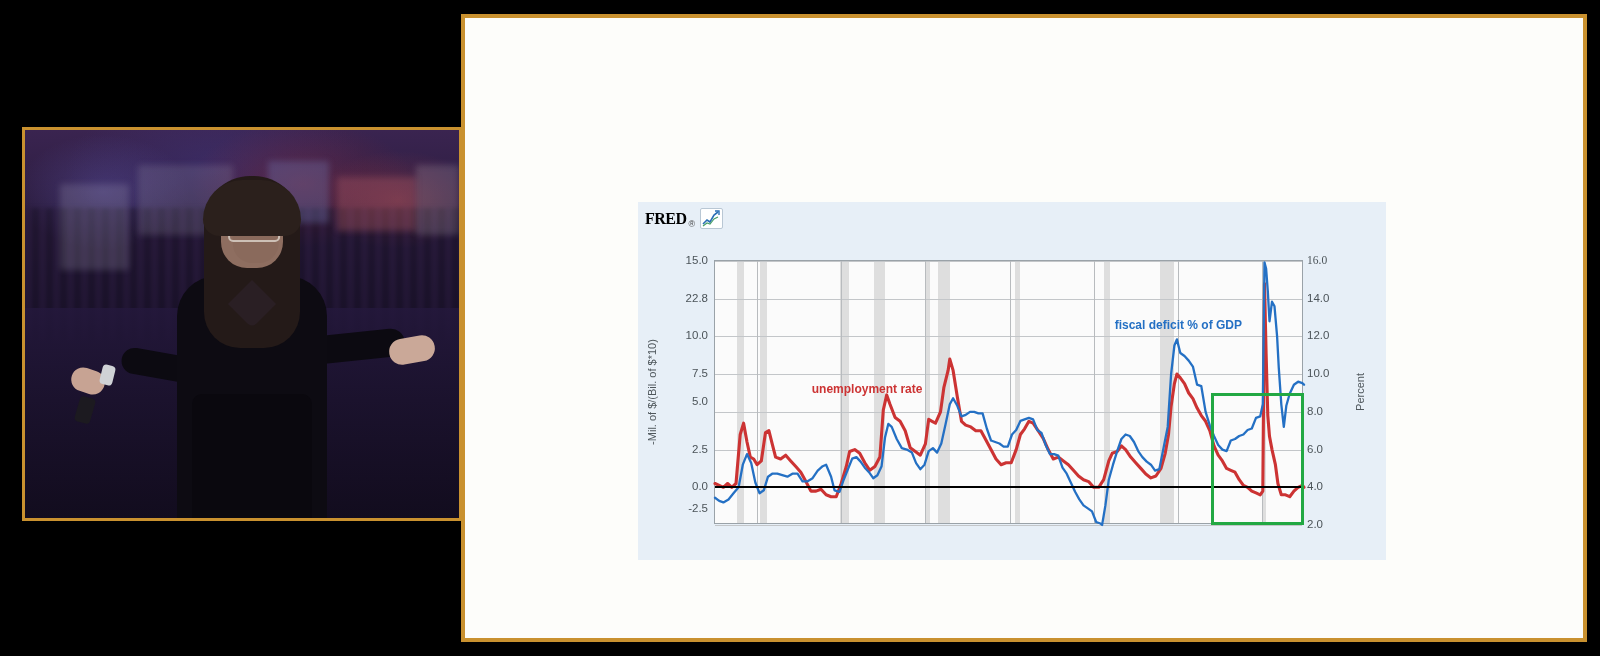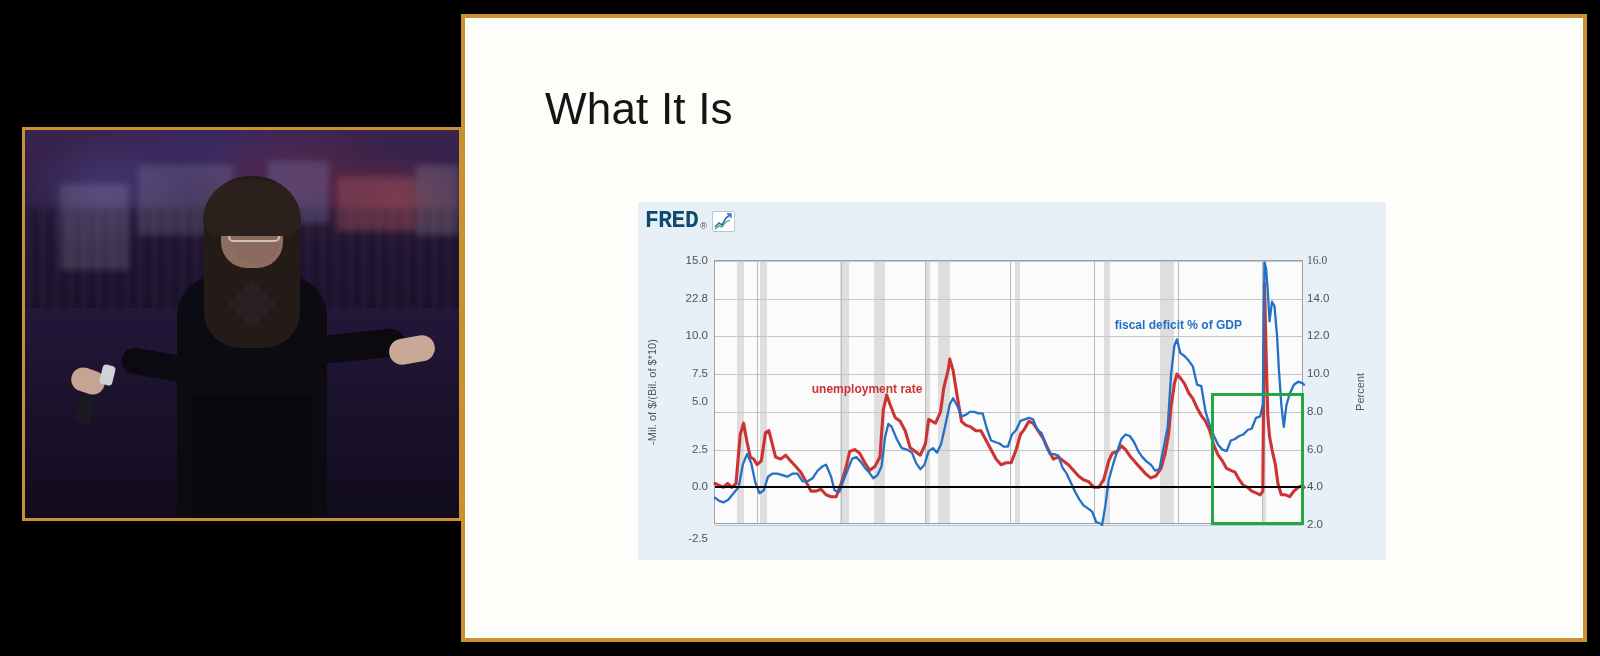--- a/index.html
+++ b/index.html
@@ -132,7 +132,6 @@
   </div>
 
   <div class="slide-frame">
-    <div class="slide-title">What It Is</div>
 
     <div class="fred">
 

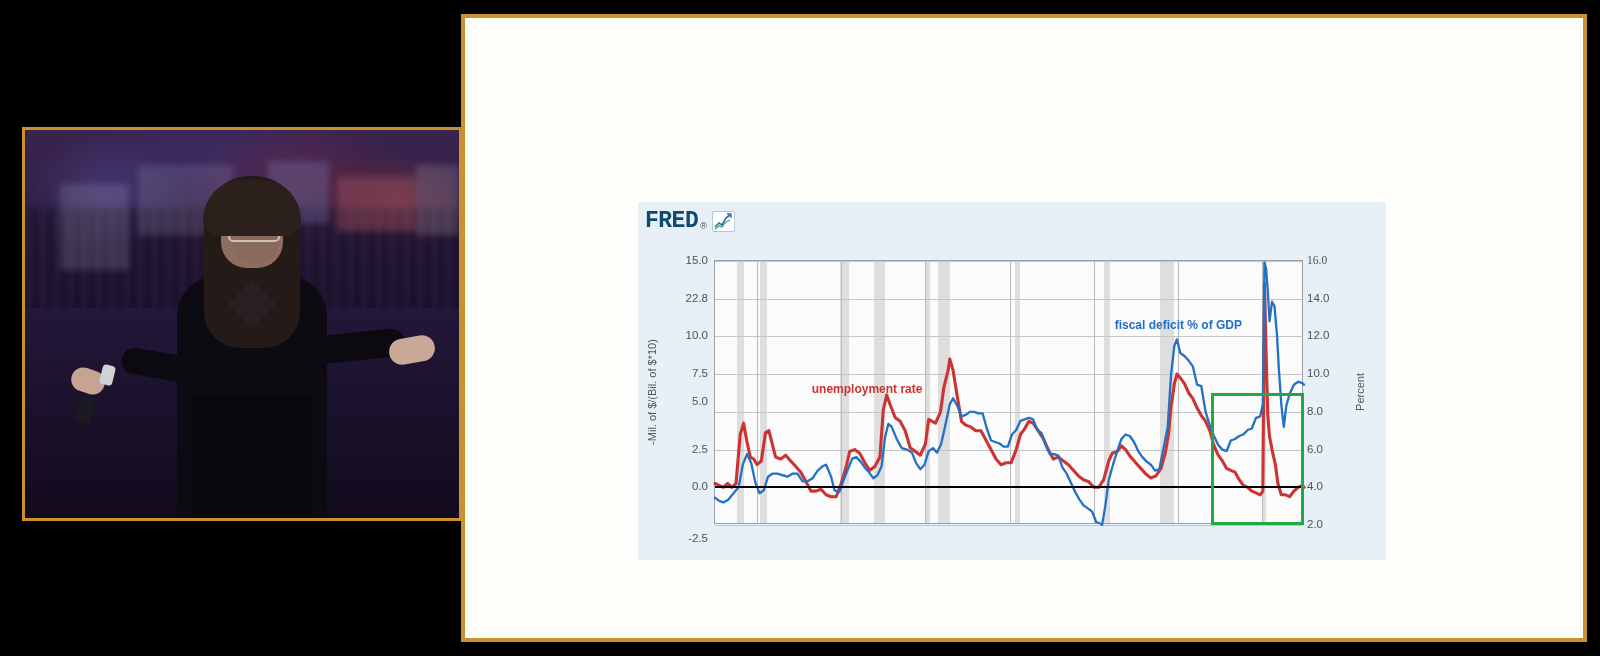--- a/index.html
+++ b/index.html
@@ -63,8 +63,8 @@
   
   .fred{position:absolute;left:173px;top:184px;width:748px;height:358px;background:#e7eff7;}
   .fred-head{position:absolute;left:7px;top:6px;display:flex;align-items:center;gap:5px;}
-  .fred-word{font-size:23px;font-weight:bold;color:#0c4a6e;letter-spacing:-.5px;
-    font-family:Liberation Mono, monospace;}
+  .fred-word{font-size:16px;font-weight:bold;color:#000000;letter-spacing:-.5px;
+    font-family:Liberation Serif, serif;}
   .fred-mark{font-size:9px;color:#444;transform:translateY(5px);margin-left:-3px;}
   .fred-ico{width:21px;height:19px;background:#fff;border:1px solid #b9c7d4;border-radius:2px;
     position:relative;overflow:hidden;}

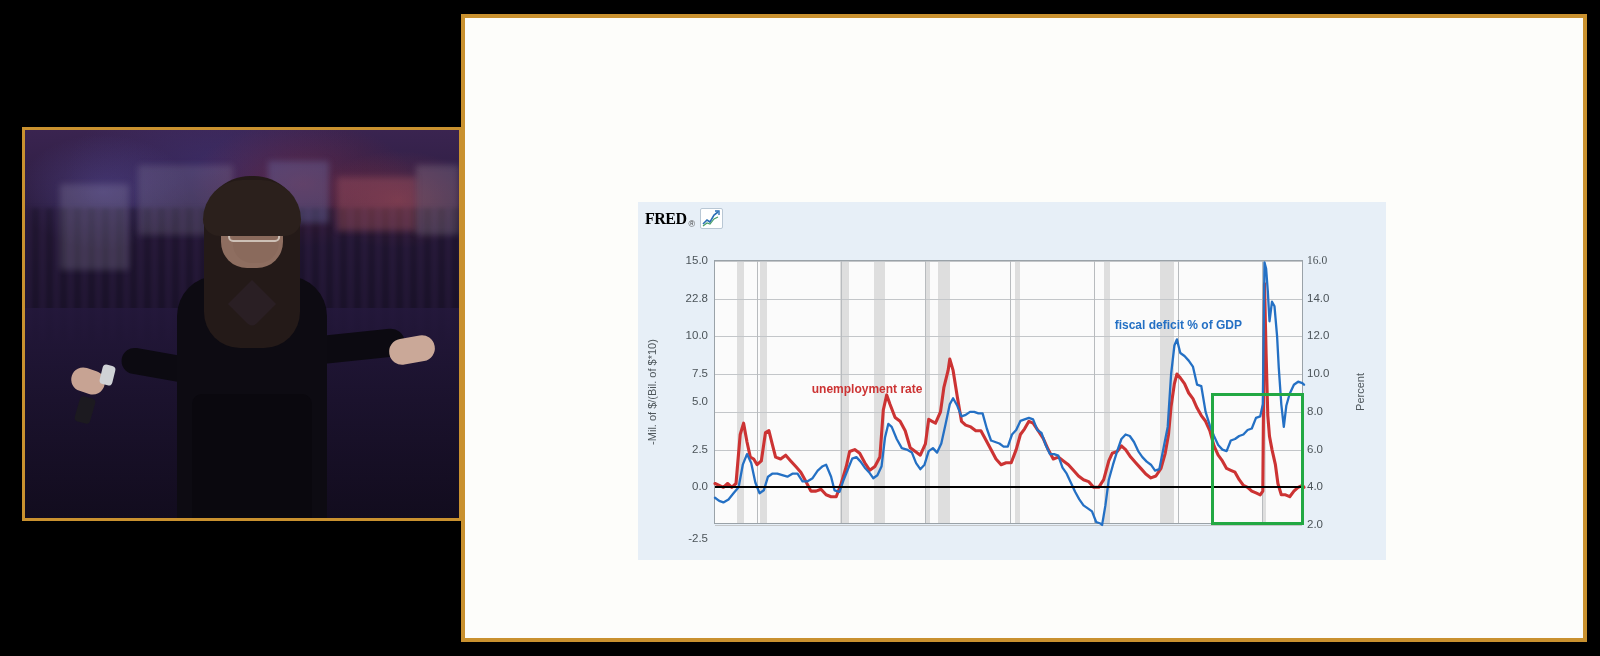--- a/index.html
+++ b/index.html
@@ -163,7 +163,7 @@
           <div class="ylab-l" style="top: 141px;">5.0</div>
           <div class="ylab-l" style="top: 188.571px;">2.5</div>
           <div class="ylab-l" style="top: 226.286px;">0.0</div>
-          <div class="ylab-l" style="top: 278px;">-2.5</div>
+          <div class="ylab-l" style="top: 248px;">-2.5</div>
         </div>
       <div class="ytickbox-r">
           <div class="ylab-r" style="top: 0px; font-family: Liberation Serif, serif;">16.0</div>

